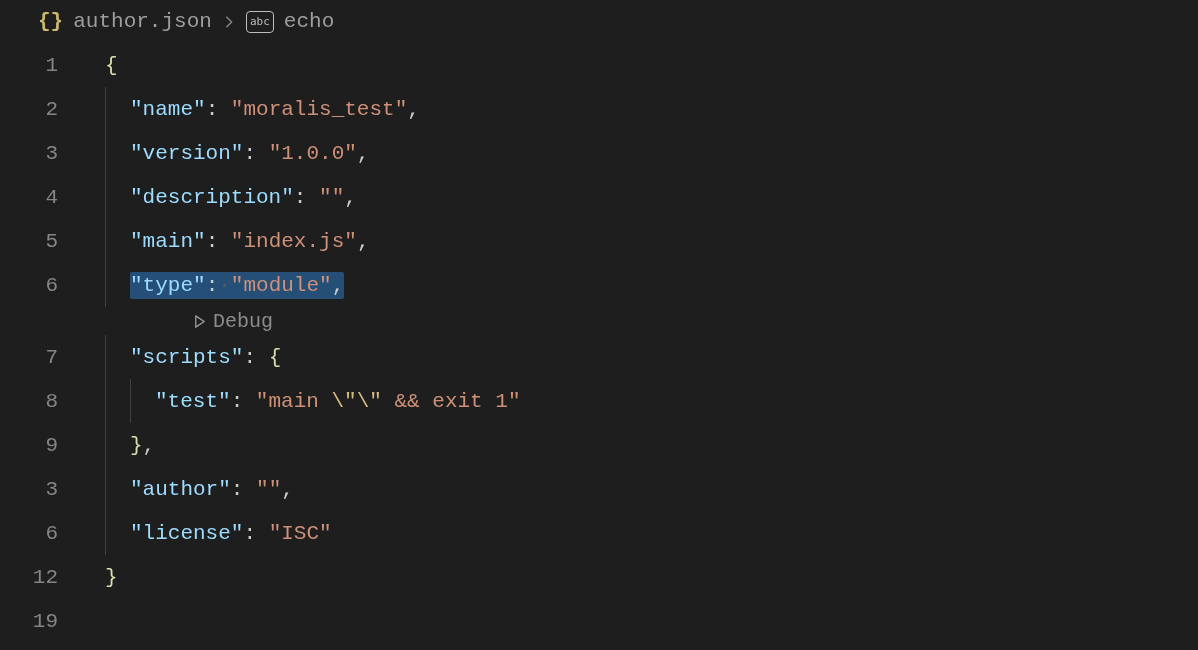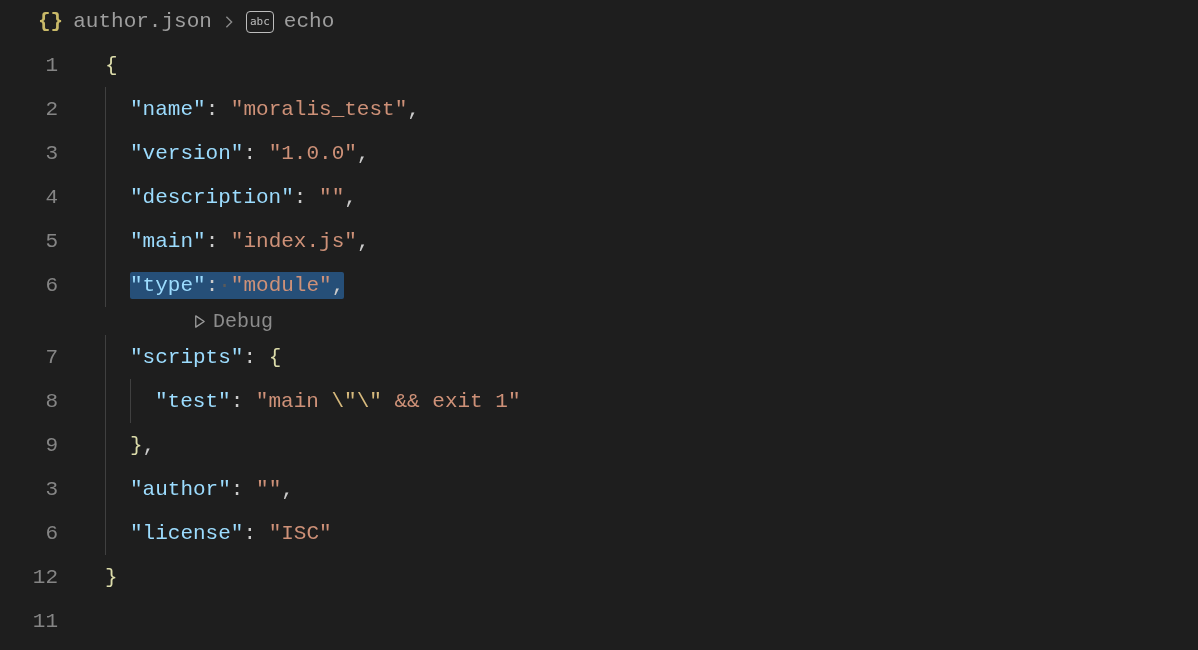--- a/index.html
+++ b/index.html
@@ -223,7 +223,7 @@
   </div>
 
   <div class="line">
-    <span class="gutter">11</span>
+    <span class="gutter">19</span>
     <span class="code"></span>
   </div>
 

